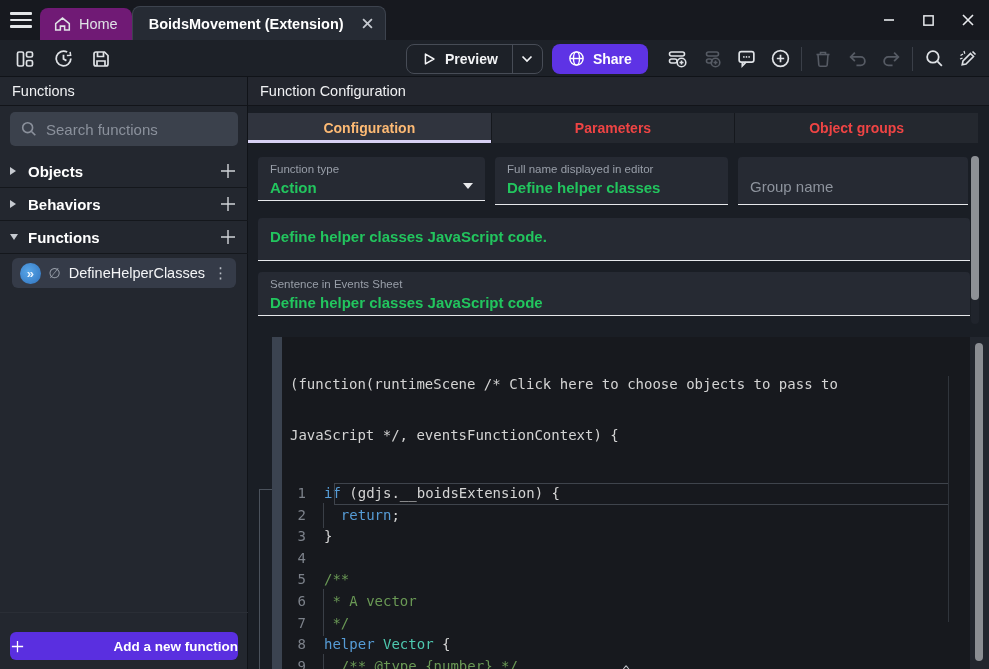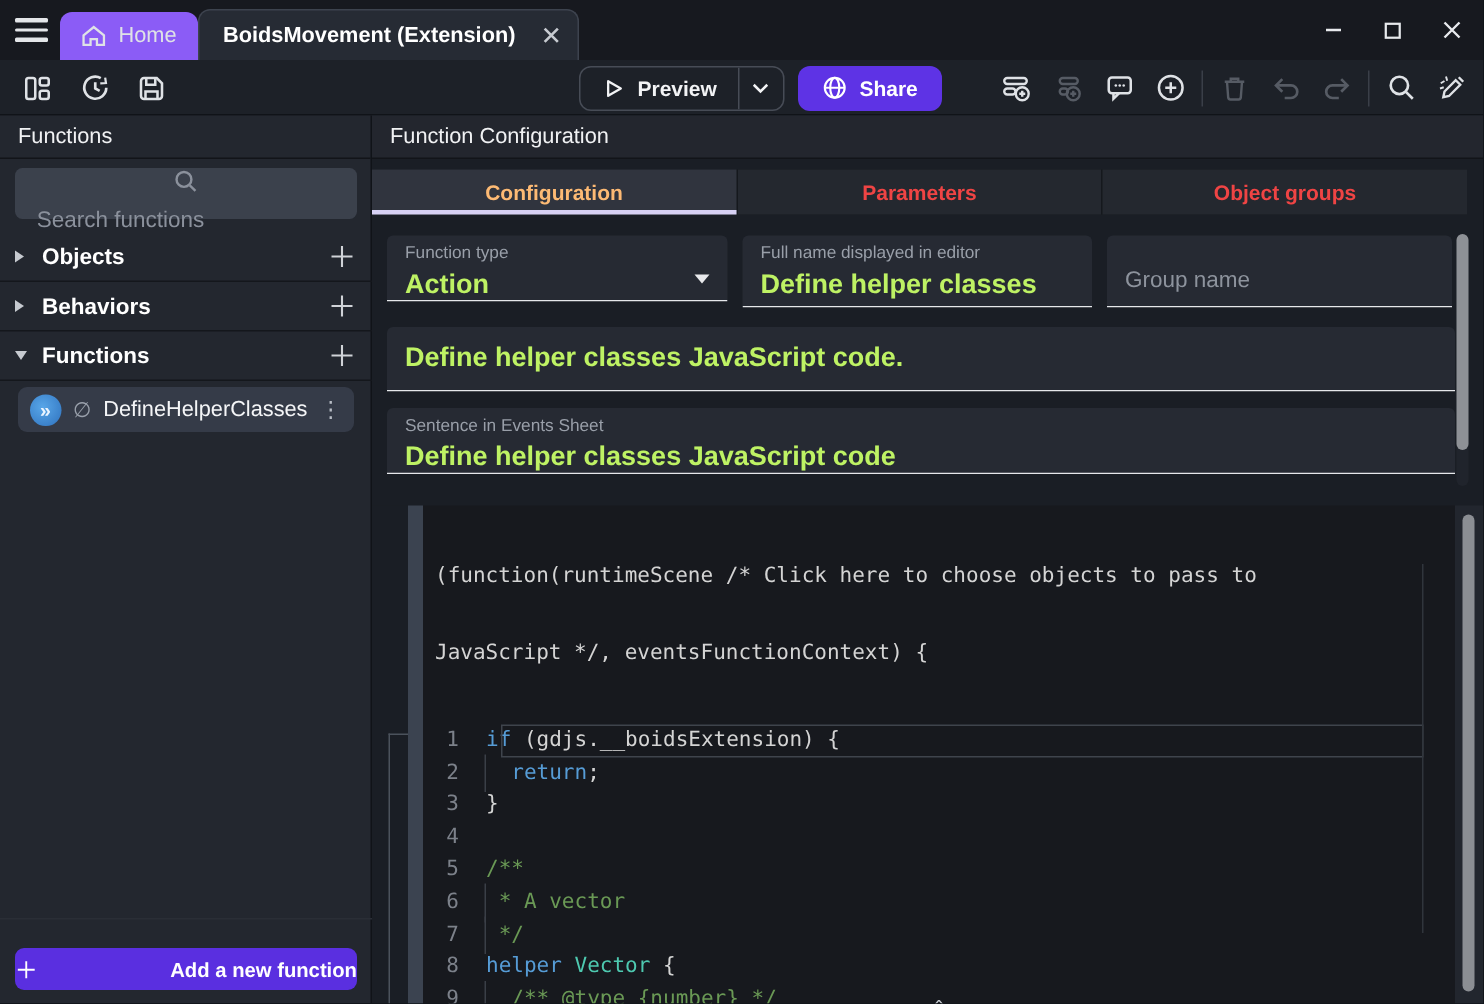--- a/index.html
+++ b/index.html
@@ -12,7 +12,7 @@
   .hamburger { position:absolute; left:10px; top:8px; width:28px; height:24px; display:flex; flex-direction:column; justify-content:center; gap:4px; background:none; border:none; cursor:pointer; }
   .hamburger span { display:block; width:22px; height:2.5px; background:#e4e6e9; border-radius:1px; }
   .doc-tab { display:flex; align-items:center; gap:8px; height:32px; padding:0 14px; border-radius:8px 8px 0 0; color:#dfe2e6; font-size:14.5px; }
-  .doc-tab.home { margin-left:40px; background:#8b5cf6; }
+  .doc-tab.home { margin-left:40px; background:#701a75; }
   .doc-tab.active { background:#262b34; border:1px solid #3d434e; border-bottom:none; height:34px; color:#ffffff; font-weight:bold; padding:0 12px 0 16px; }
   .tab-close { background:none; border:none; color:#c6cad0; display:flex; align-items:center; margin-left:10px; cursor:pointer; }
   .win-controls { position:absolute; right:14px; top:0; height:40px; display:flex; align-items:center; gap:26px; }

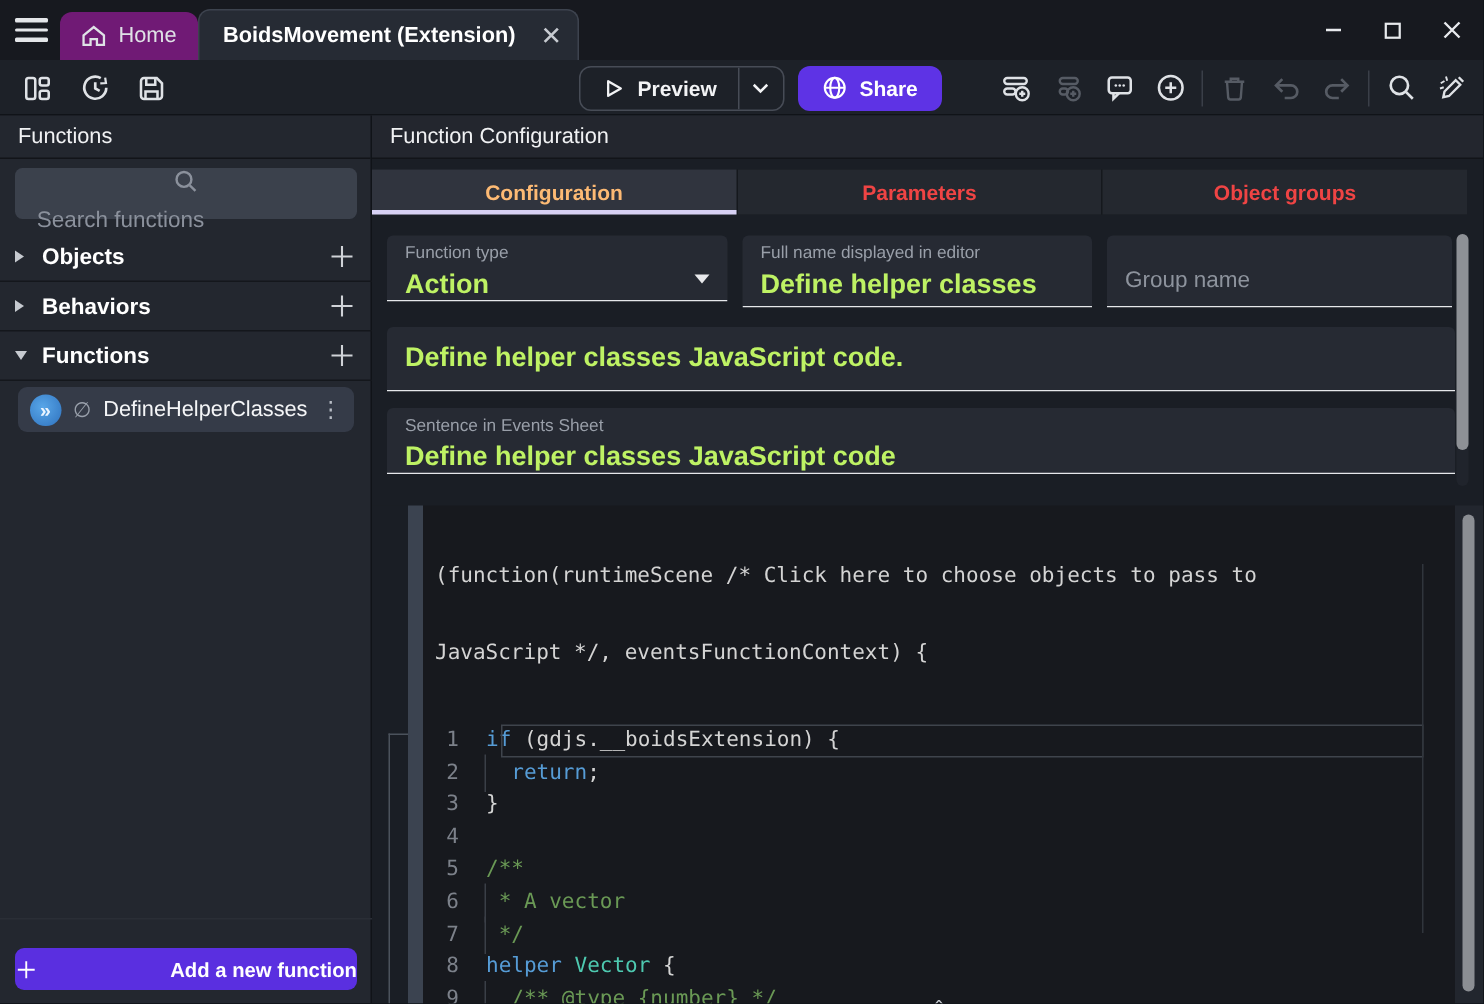--- a/index.html
+++ b/index.html
@@ -23,7 +23,7 @@
   .tb-left { position:absolute; left:12px; top:0; height:37px; display:flex; align-items:center; gap:12px; }
   .icon-btn { background:none; border:none; color:#dfe2e6; width:26px; height:26px; display:flex; align-items:center; justify-content:center; cursor:pointer; padding:0; }
   .icon-btn.disabled { color:#565b64; }
-  .tb-center { position:absolute; left:386px; top:3px; height:31px; display:flex; align-items:center; gap:9px; }
+  .tb-center { position:absolute; left:406px; top:3px; height:31px; display:flex; align-items:center; gap:9px; }
   .preview-btn { display:flex; align-items:center; height:30px; border:1px solid #474c56; border-radius:8px; background:transparent; color:#f2f3f5; overflow:hidden; }
   .preview-main { display:flex; align-items:center; gap:8px; padding:0 14px; background:none; border:none; color:inherit; font-size:14px; font-weight:bold; height:100%; cursor:pointer; }
   .preview-arrow { width:30px; height:100%; display:flex; align-items:center; justify-content:center; background:none; border:none; border-left:1px solid #474c56; color:inherit; cursor:pointer; }

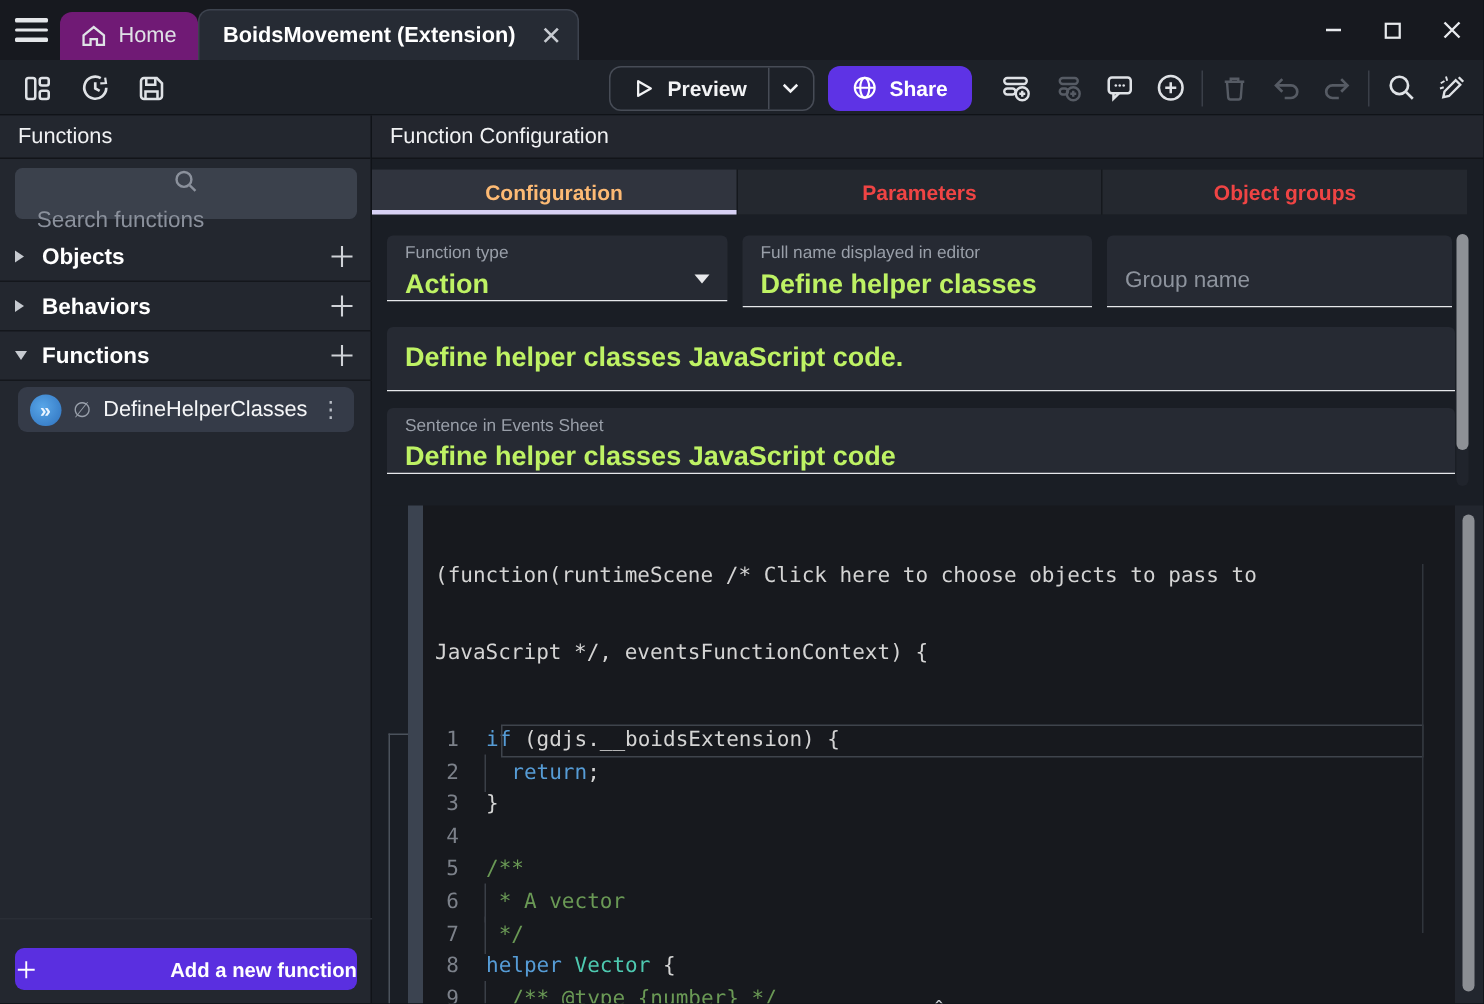--- a/index.html
+++ b/index.html
@@ -34,7 +34,7 @@
   
   .sidebar { position:absolute; left:0; top:77px; width:248px; height:592px; background:#23272f; border-right:1px solid #101318; }
   .panel-header { height:29px; display:flex; align-items:center; padding:0 12px; font-size:14.5px; color:#f0f1f3; border-bottom:1px solid #121419; }
-  .search-box { position:absolute; left:10px; top:35px; width:228px; height:34px; background:#3b414c; border-radius:5px; display:flex; align-items:center; padding:0 10px; gap:8px;flex-direction:column; }
+  .search-box { position:absolute; left:10px; top:35px; width:228px; height:34px; background:#3b414c; border-radius:5px; display:flex; align-items:center; padding:0 10px; gap:8px; }
   .search-box input { flex:1; background:transparent; border:none; outline:none; color:#e8eaec; font-size:15px; font-family:"Liberation Sans",sans-serif; }
   .search-box input::placeholder { color:#8b919c; }
   .tree { position:absolute; left:0; top:78px; width:248px; }

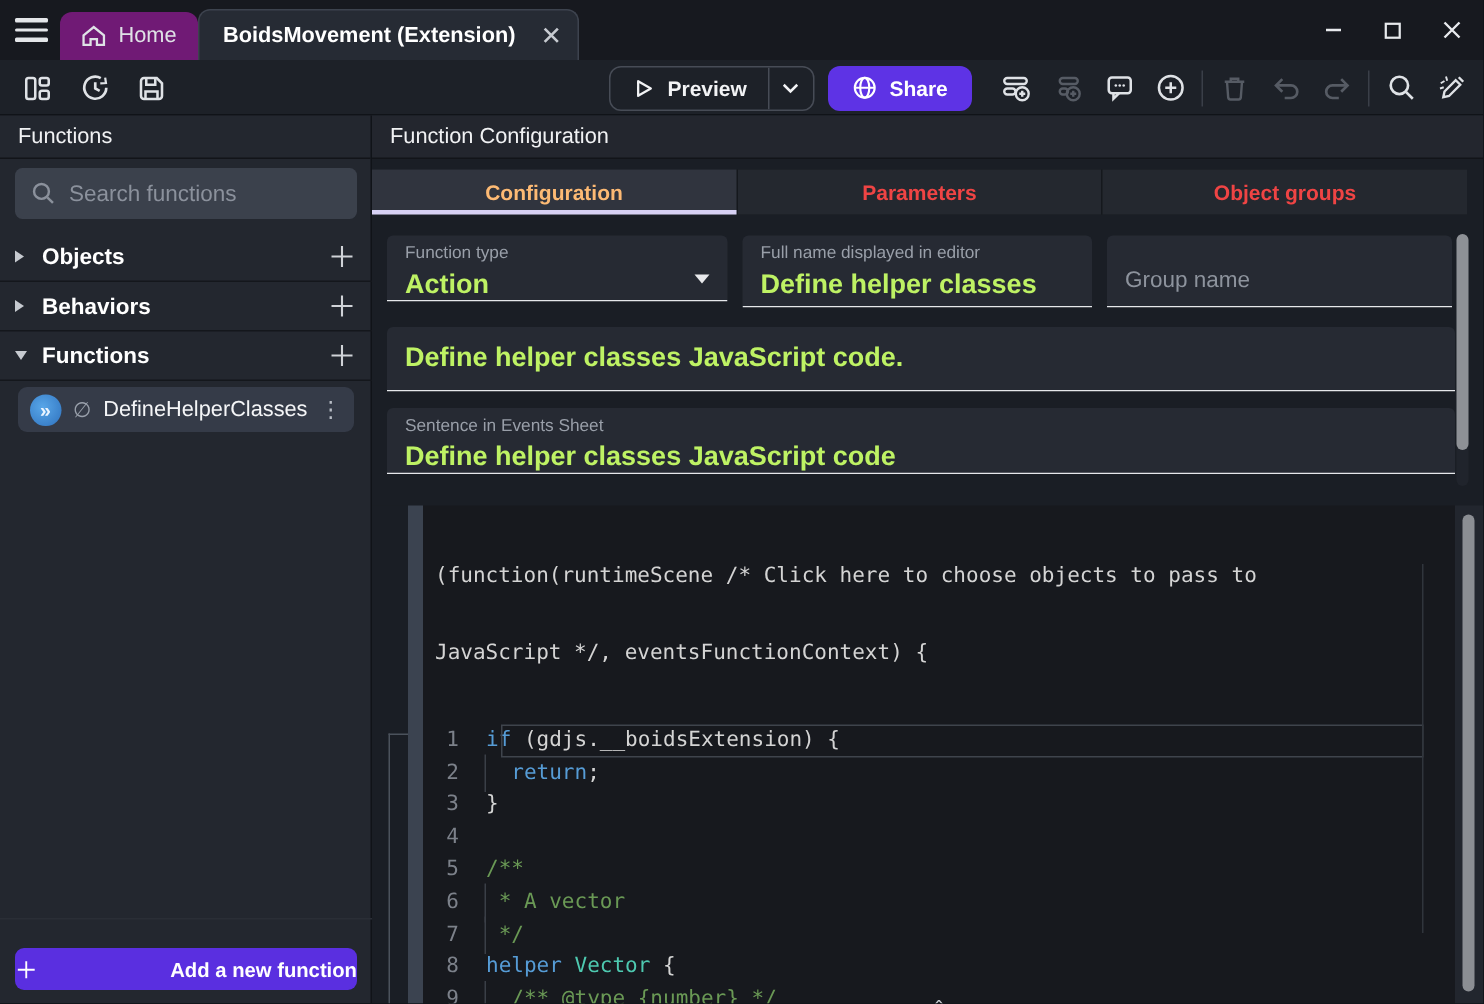--- a/index.html
+++ b/index.html
@@ -62,7 +62,7 @@
 
   .field { position:absolute; background:#262a33; border-radius:4px 4px 0 0; border-bottom:1.5px solid #e6e8eb; padding:6px 12px 0 12px; }
   .field-label { font-size:11.5px; color:#999fa9; }
-  .field-value { font-size:18px; font-weight:bold; color:#bef264; margin-top:4px; white-space:nowrap; overflow:hidden; }
+  .field-value { font-size:15px; font-weight:bold; color:#22c55e; margin-top:4px; white-space:nowrap; overflow:hidden; }
   .field input { width:100%; background:transparent; border:none; outline:none; color:#eef0f3; font-size:15px; font-family:"Liberation Sans",sans-serif; }
   .field input::placeholder { color:#8d939d; }
   .f-type { left:10px; top:80px; width:227px; height:44px; cursor:pointer; }

